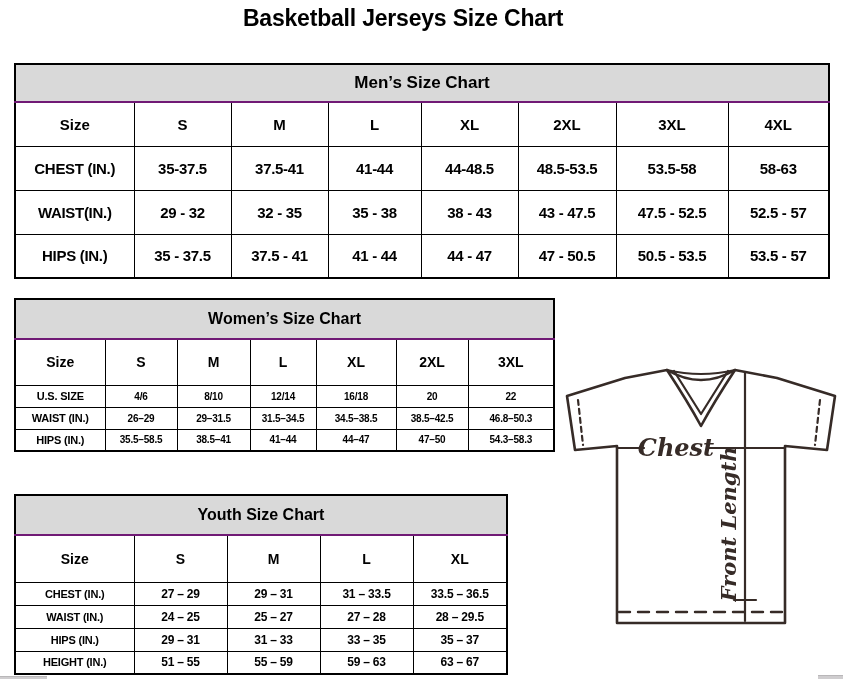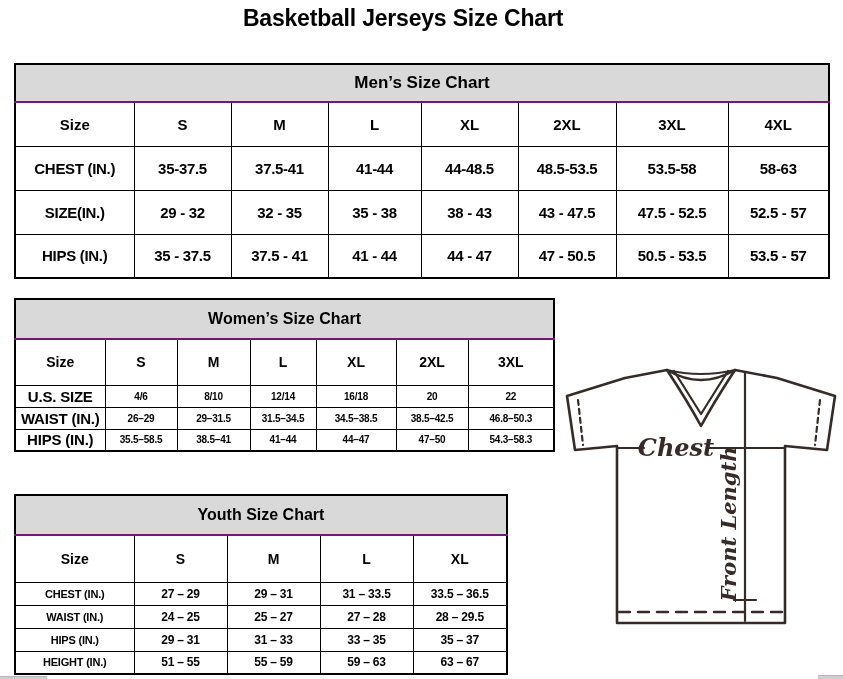--- a/index.html
+++ b/index.html
@@ -101,7 +101,7 @@
       <td>58-63</td>
     </tr>
     <tr class="data">
-      <td class="lbl">SIZE(IN.)</td>
+      <td class="lbl">WAIST(IN.)</td>
       <td>29 - 32</td>
       <td>32 - 35</td>
       <td>35 - 38</td>

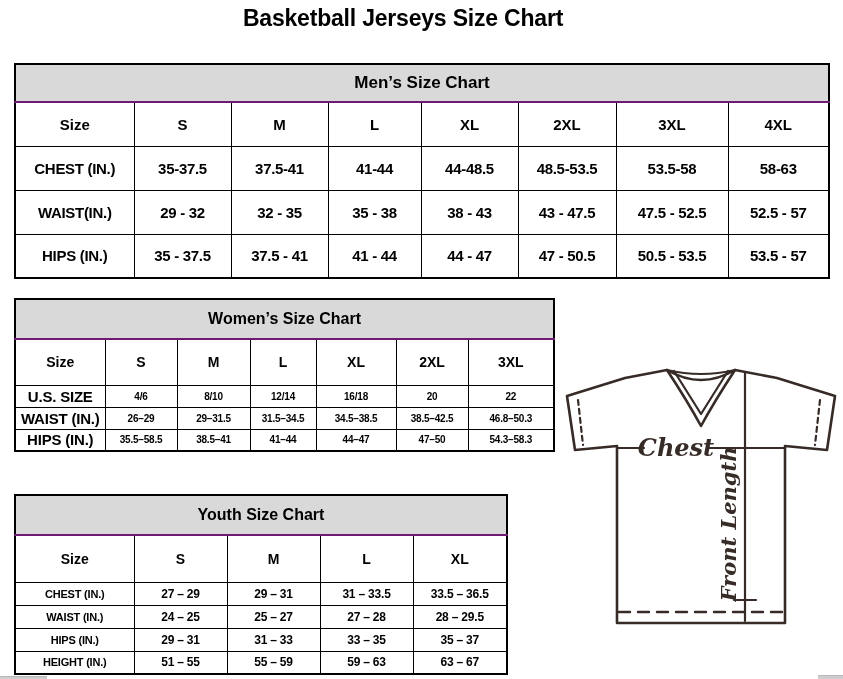--- a/index.html
+++ b/index.html
@@ -38,7 +38,7 @@
   table.women tr.head th { font-size:14px; }
   table.women tr.data { height:22px; }
   table.women tr.data td { font-size:10px; letter-spacing:-0.2px; }
-  table.women tr.data td.lbl { font-size:15px; }
+  table.women tr.data td.lbl { font-size:11px; }
 
   
   table.youth { left:14px; top:494px; width:492px; }

